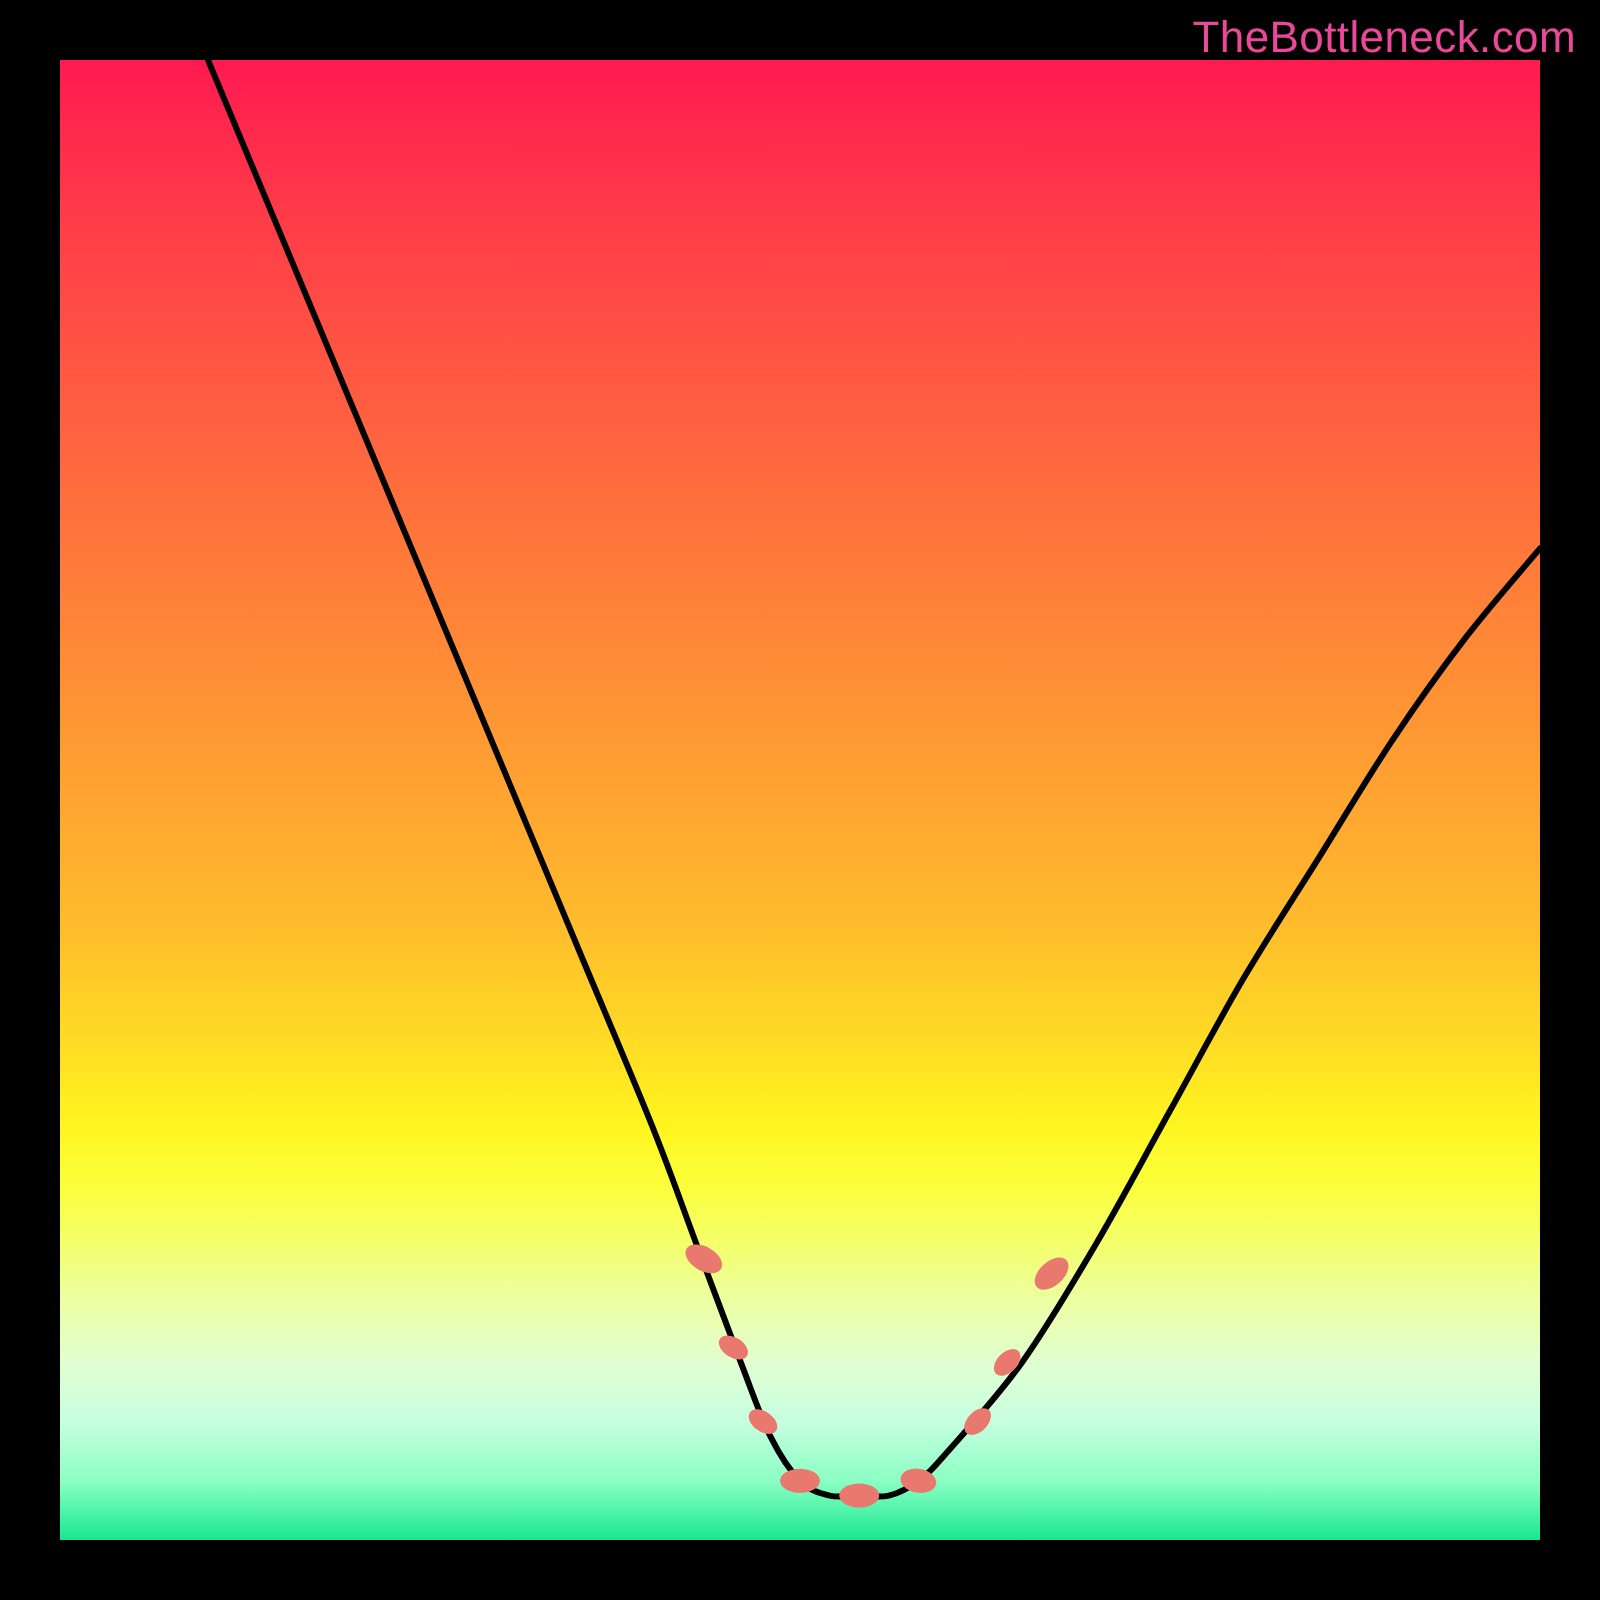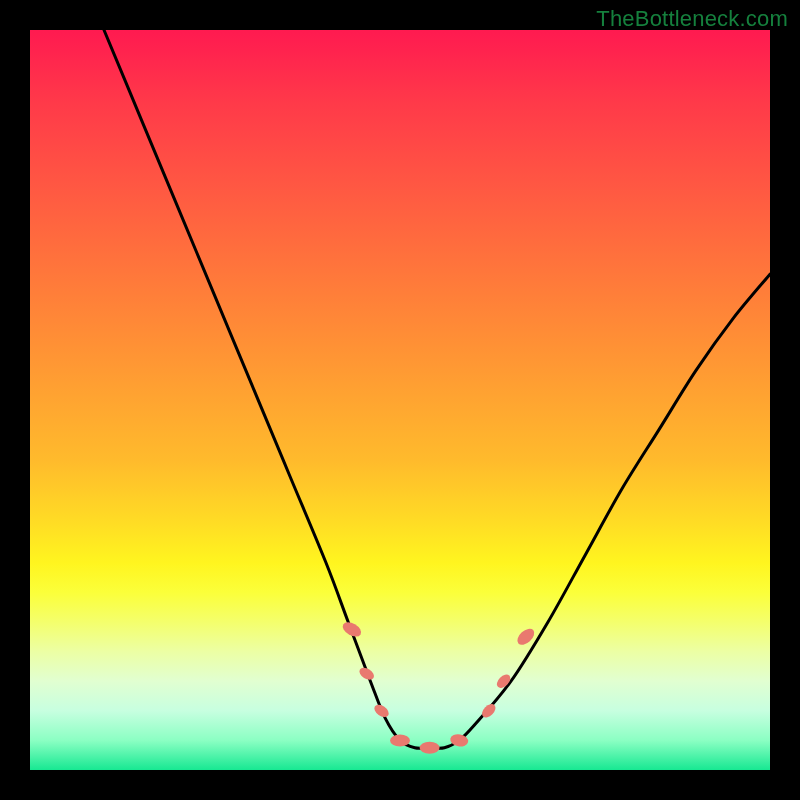--- a/index.html
+++ b/index.html
@@ -48,7 +48,7 @@
     position: absolute;
     top: 6px;
     right: 12px;
-    color: #15803d;
+    color: #ec4899;
     font-size: 22px;
     font-weight: 500;
     letter-spacing: 0.2px;

